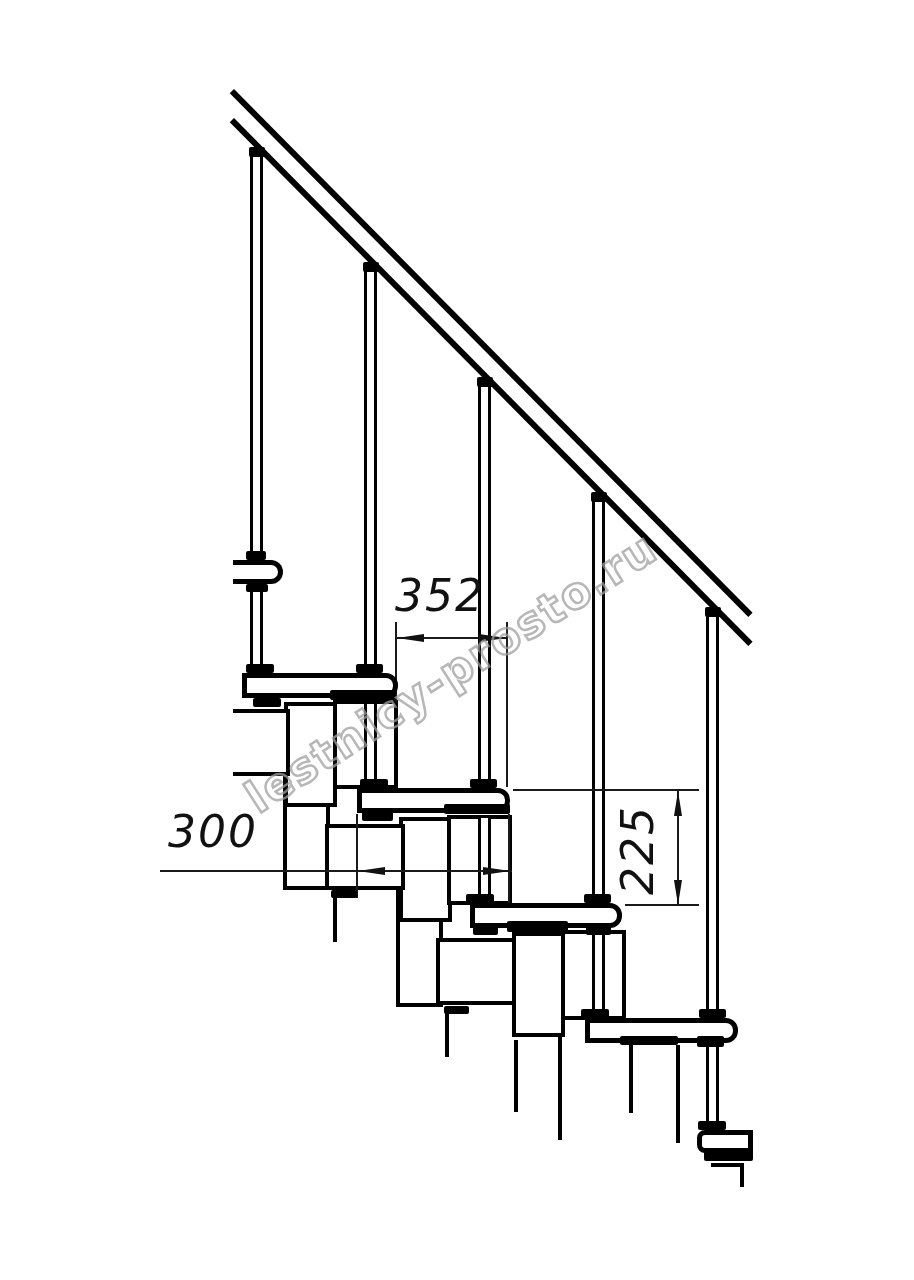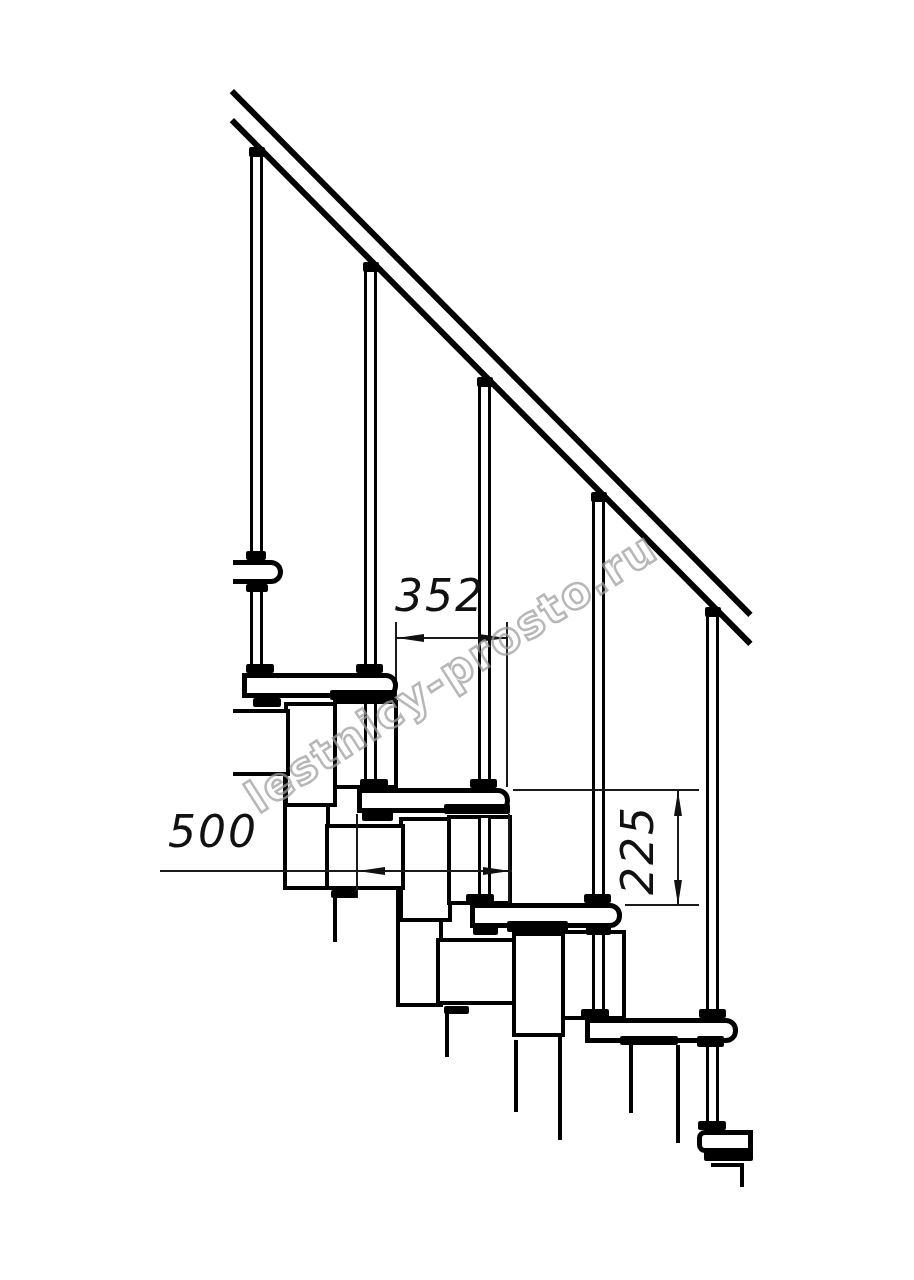--- a/index.html
+++ b/index.html
@@ -81,7 +81,7 @@
   <div class="thin" style="left:160px;top:870px;width:352px;height:2px;"></div>
   <div class="arr arr-l" style="left:358px;top:867px;"></div>
   <div class="arr arr-r" style="left:483px;top:867px;"></div>
-  <div class="dimtext" style="left:160px;top:810px;width:106px;">500</div>
+  <div class="dimtext" style="left:160px;top:810px;width:106px;">300</div>
 
   <div class="thin" style="left:513px;top:789px;width:186px;height:2px;"></div>
   <div class="thin" style="left:625px;top:904px;width:74px;height:2px;"></div>

